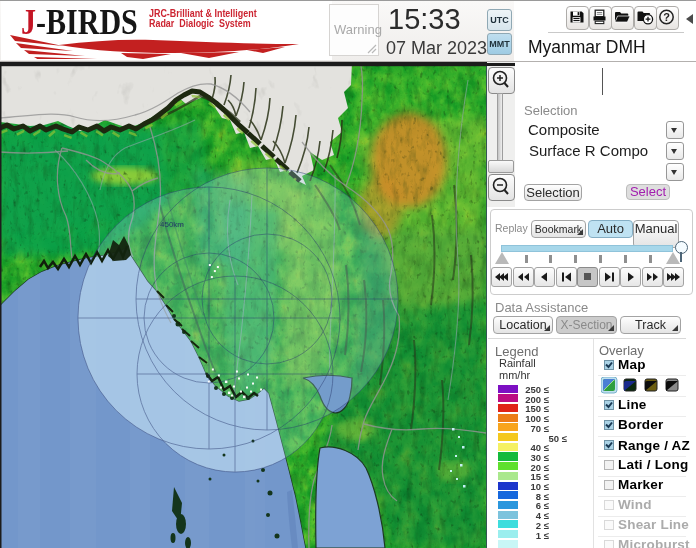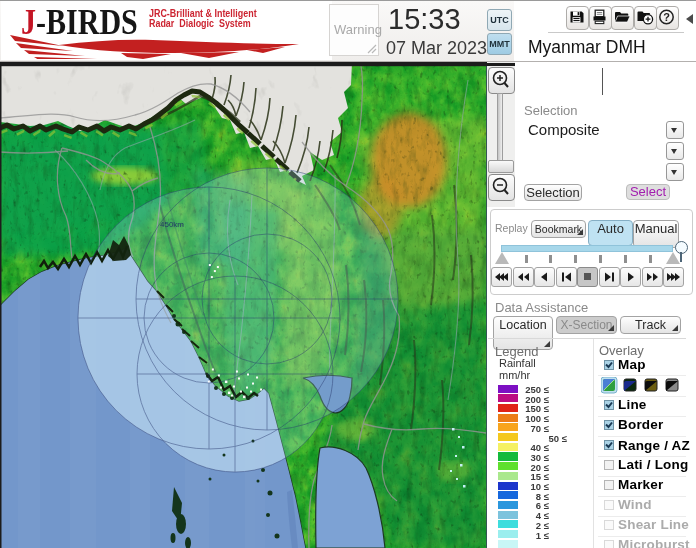--- a/index.html
+++ b/index.html
@@ -371,6 +371,7 @@
 <div class="glabel" style="left:524px;top:103px;">Selection</div>
 <div class="dval" style="left:528px;top:121px;">Composite</div>
 <div class="drop" style="top:121px;"></div>
+<div class="dval" style="left:529px;top:142px;">Surface R Compo</div>
 <div class="drop" style="top:142px;"></div>
 <div class="drop" style="top:163px;"></div>
 <div class="btn" style="left:524px;top:184px;width:58px;height:17px;line-height:15px;">Selection</div>

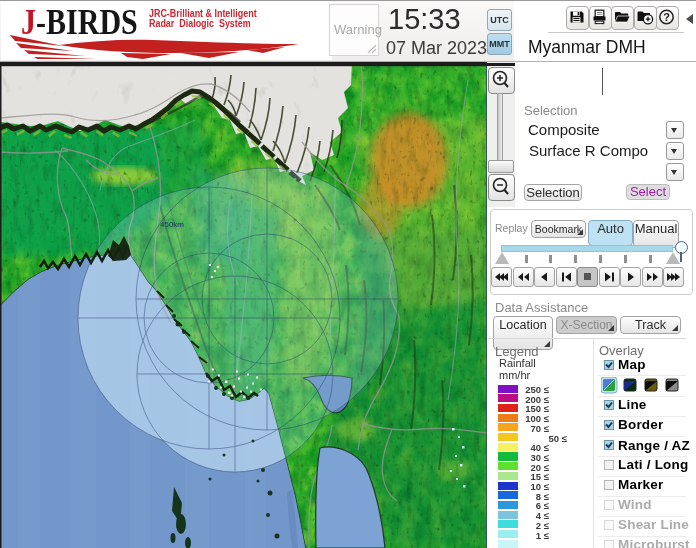--- a/index.html
+++ b/index.html
@@ -380,7 +380,7 @@
 <div id="replaybox"></div>
 <div class="glabel" style="left:495px;top:222px;font-size:10.5px;">Replay</div>
 <div class="btn cfold" style="left:531px;top:220px;width:55px;height:18px;line-height:16px;font-size:10.5px;">Bookmark</div>
-<div class="btn" style="left:588px;top:220px;width:45px;height:26px;line-height:16px;background:#bfe2f2;border-color:#85aec4;">Auto</div>
+<div class="btn" style="left:588px;top:220px;width:45px;height:18px;line-height:16px;background:#bfe2f2;border-color:#85aec4;">Auto</div>
 <div class="btn" style="left:633px;top:220px;width:46px;height:28px;line-height:16px;">Manual</div>
 <div id="slidertrack"></div>
 <div id="shandle"></div>

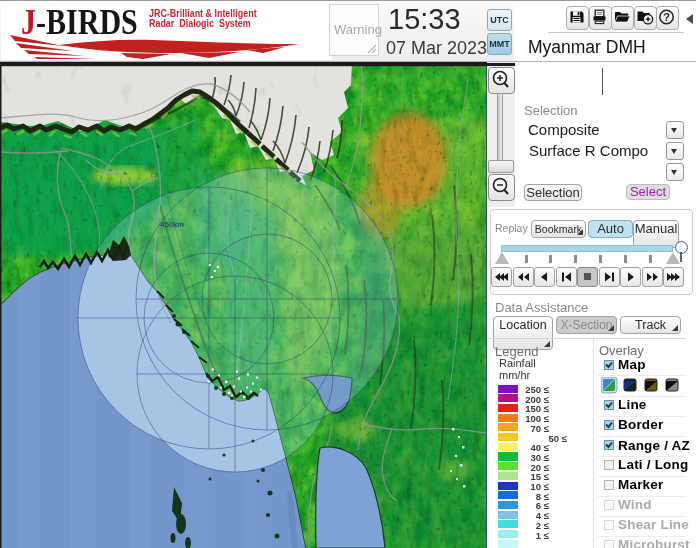--- a/index.html
+++ b/index.html
@@ -425,7 +425,7 @@
       </svg></div>
 
 <div class="glabel" style="left:495px;top:300px;">Data Assistance</div>
-<div class="btn cfold" style="left:493px;top:316px;width:60px;height:34px;line-height:16px;font-size:12.5px;">Location</div>
+<div class="btn cfold" style="left:493px;top:316px;width:60px;height:18px;line-height:16px;font-size:12.5px;">Location</div>
 <div class="btn cfold" style="left:556px;top:316px;width:61px;height:18px;line-height:16px;background:#cccccc;color:#8a8a8a;font-size:12px;">X-Section</div>
 <div class="btn cfold" style="left:620px;top:316px;width:61px;height:18px;line-height:16px;font-size:12.5px;">Track</div>
 

